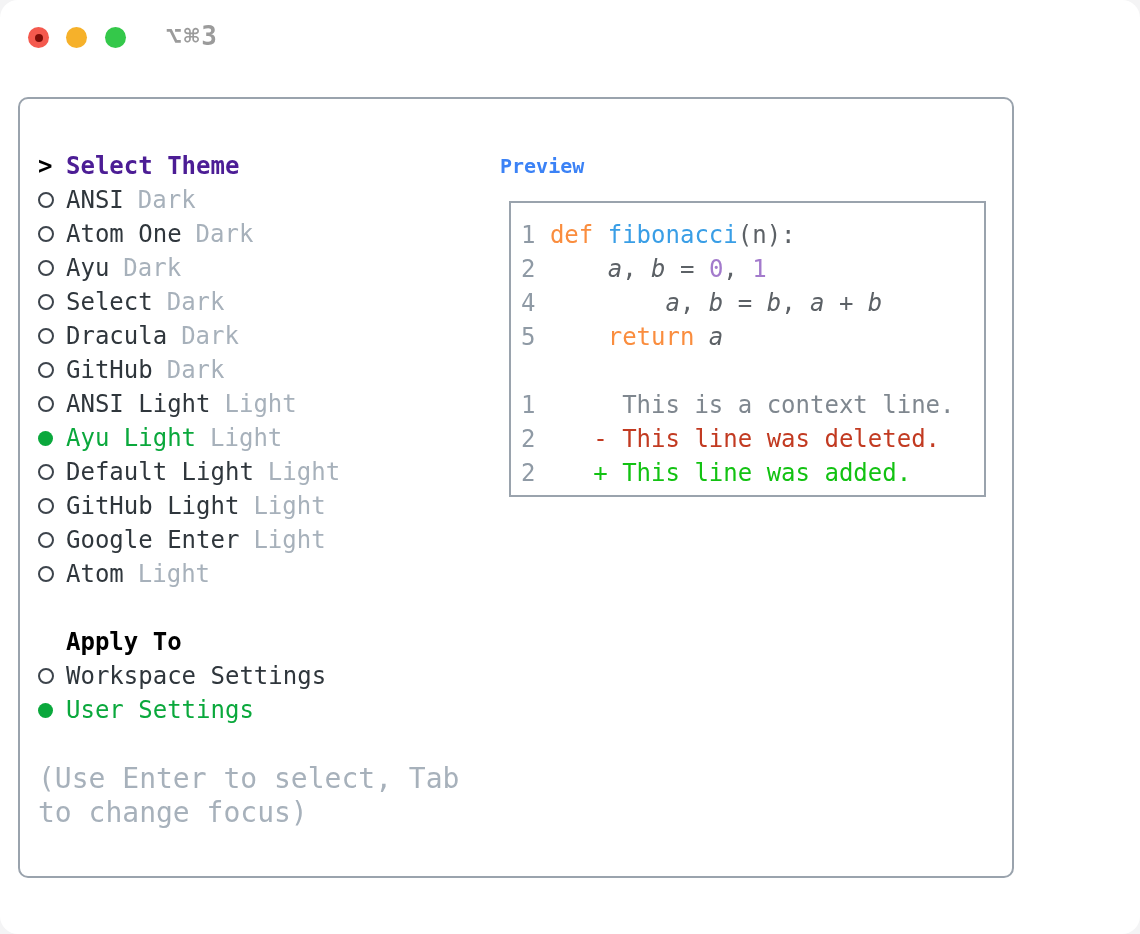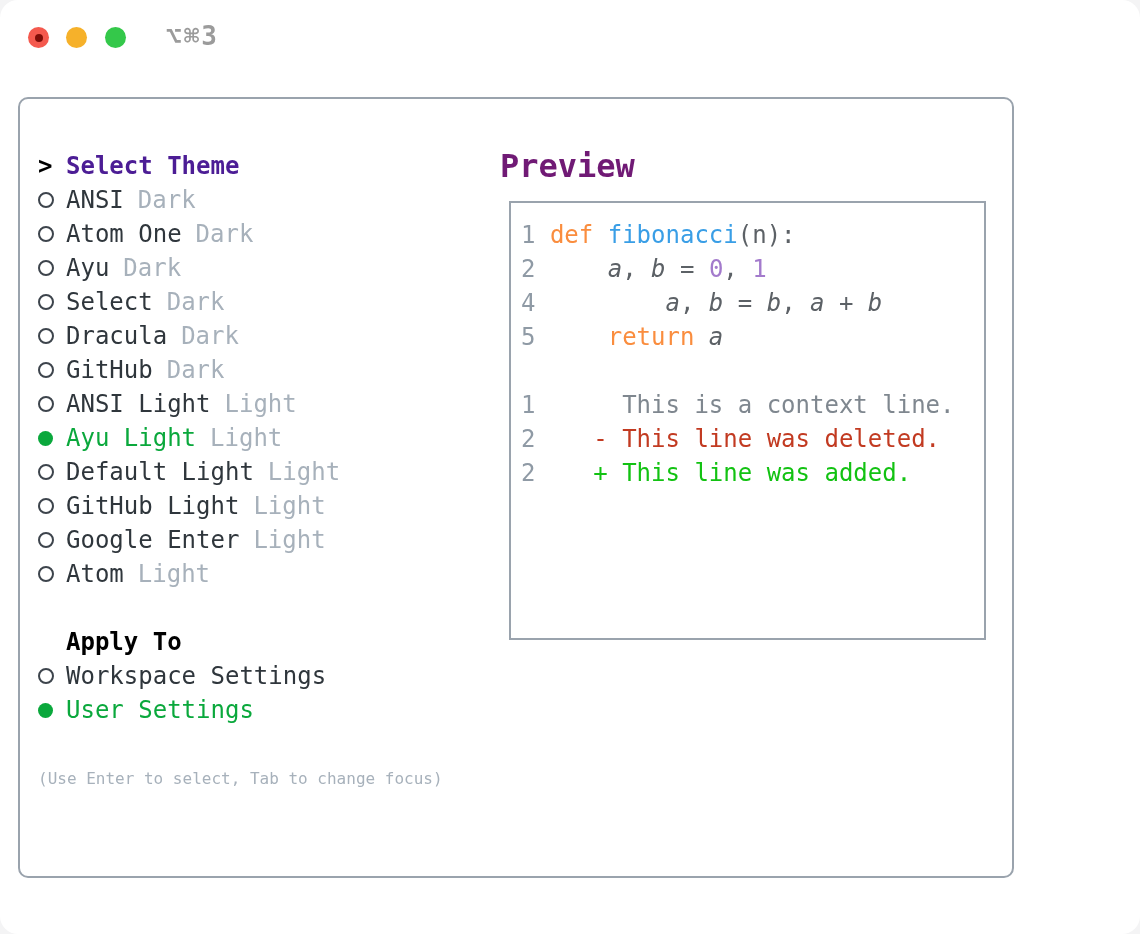--- a/index.html
+++ b/index.html
@@ -30,7 +30,7 @@
   .apply-hdr{padding-left:28px;height:34px;font-size:24px;line-height:34px;color:#000;font-weight:bold;}
   .hint{position:absolute;left:38px;top:762px;width:436px;font-size:16px;line-height:34px;color:var(--hint);}
   
-  .preview-title{position:absolute;left:500px;top:149px;height:34px;font-size:32px;line-height:34px;font-weight:bold;color:#701a75;}
+  .preview-title{position:absolute;left:500px;top:149px;height:34px;font-size:20px;line-height:34px;font-weight:bold;color:#3b82f6;}
   .preview-box{position:absolute;left:509px;top:201px;width:477px;height:439px;border:2px solid var(--border);box-sizing:border-box;padding:15px 9px 0 10px;overflow:hidden;}
   .cl{height:34px;font-size:24px;line-height:34px;white-space:pre;}
   .ln{color:var(--ln);}

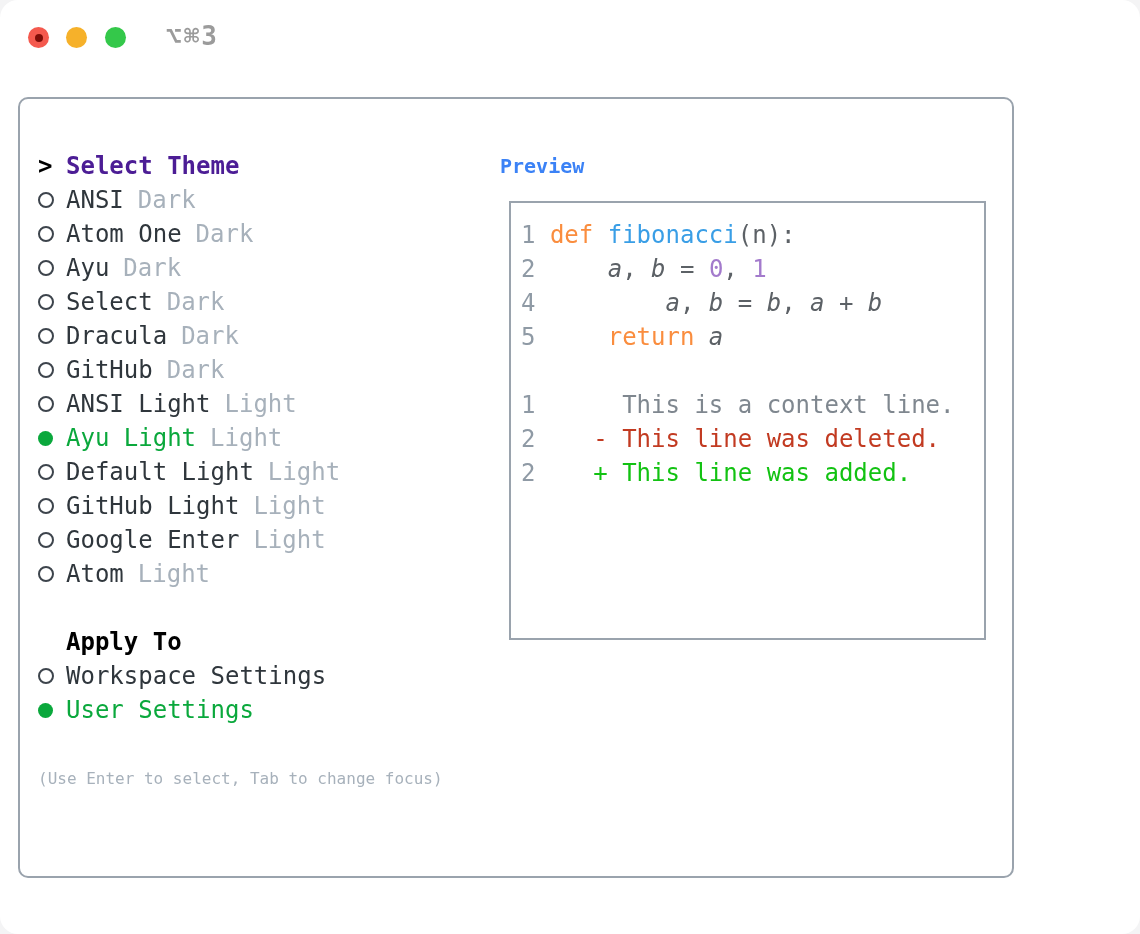--- a/index.html
+++ b/index.html
@@ -31,7 +31,7 @@
   .hint{position:absolute;left:38px;top:762px;width:436px;font-size:16px;line-height:34px;color:var(--hint);}
   
   .preview-title{position:absolute;left:500px;top:149px;height:34px;font-size:20px;line-height:34px;font-weight:bold;color:#3b82f6;}
-  .preview-box{position:absolute;left:509px;top:201px;width:477px;height:439px;border:2px solid var(--border);box-sizing:border-box;padding:15px 9px 0 10px;overflow:hidden;}
+  .preview-box{position:absolute;left:509px;top:201px;width:477px;height:296px;border:2px solid var(--border);box-sizing:border-box;padding:15px 9px 0 10px;overflow:hidden;}
   .cl{height:34px;font-size:24px;line-height:34px;white-space:pre;}
   .ln{color:var(--ln);}
   .pl{color:var(--pl);}

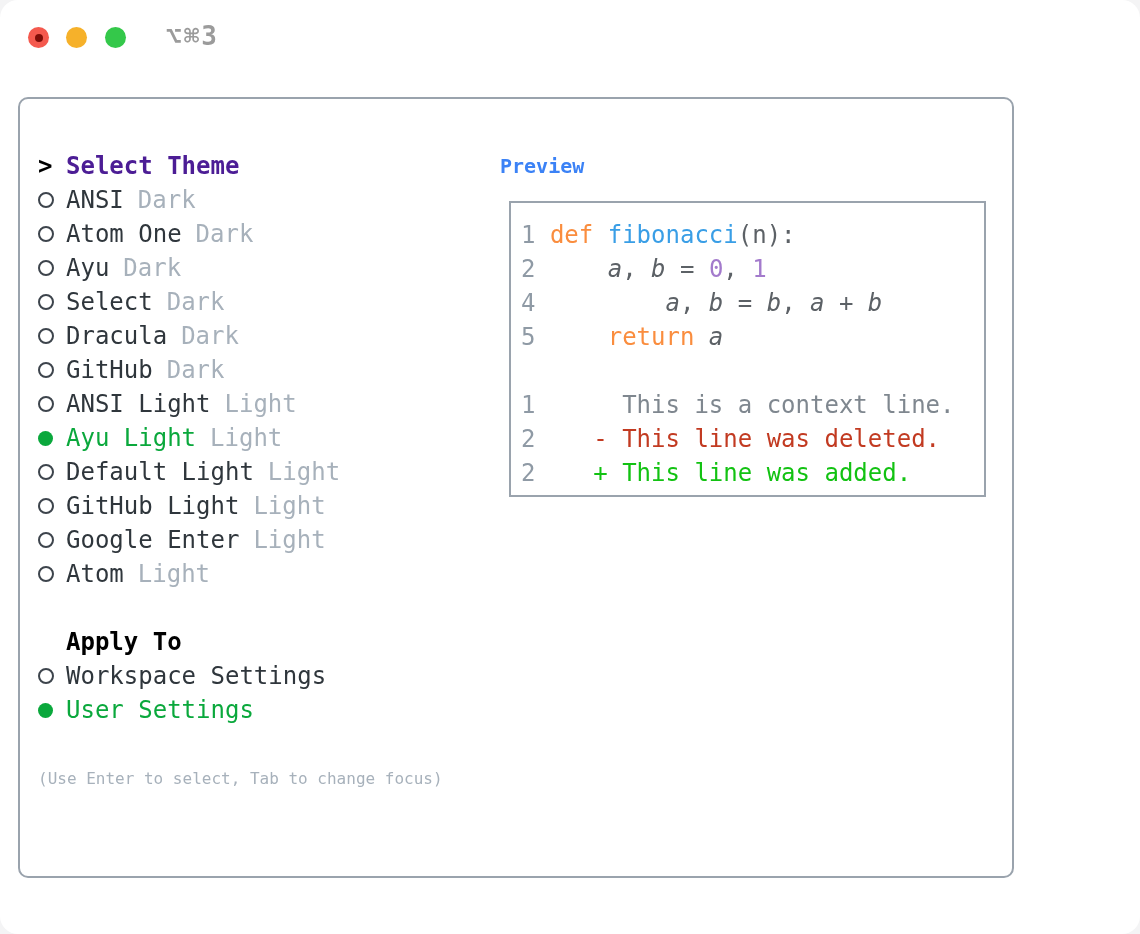--- a/index.html
+++ b/index.html
@@ -28,7 +28,7 @@
   .tag{color:var(--tag);margin-left:14px;}
   .apply{position:absolute;left:38px;top:625px;}
   .apply-hdr{padding-left:28px;height:34px;font-size:24px;line-height:34px;color:#000;font-weight:bold;}
-  .hint{position:absolute;left:38px;top:762px;width:436px;font-size:16px;line-height:34px;color:var(--hint);}
+  .hint{position:absolute;left:38px;top:762px;width:436px;font-size:28px;line-height:34px;color:var(--hint);}
   
   .preview-title{position:absolute;left:500px;top:149px;height:34px;font-size:20px;line-height:34px;font-weight:bold;color:#3b82f6;}
   .preview-box{position:absolute;left:509px;top:201px;width:477px;height:296px;border:2px solid var(--border);box-sizing:border-box;padding:15px 9px 0 10px;overflow:hidden;}

